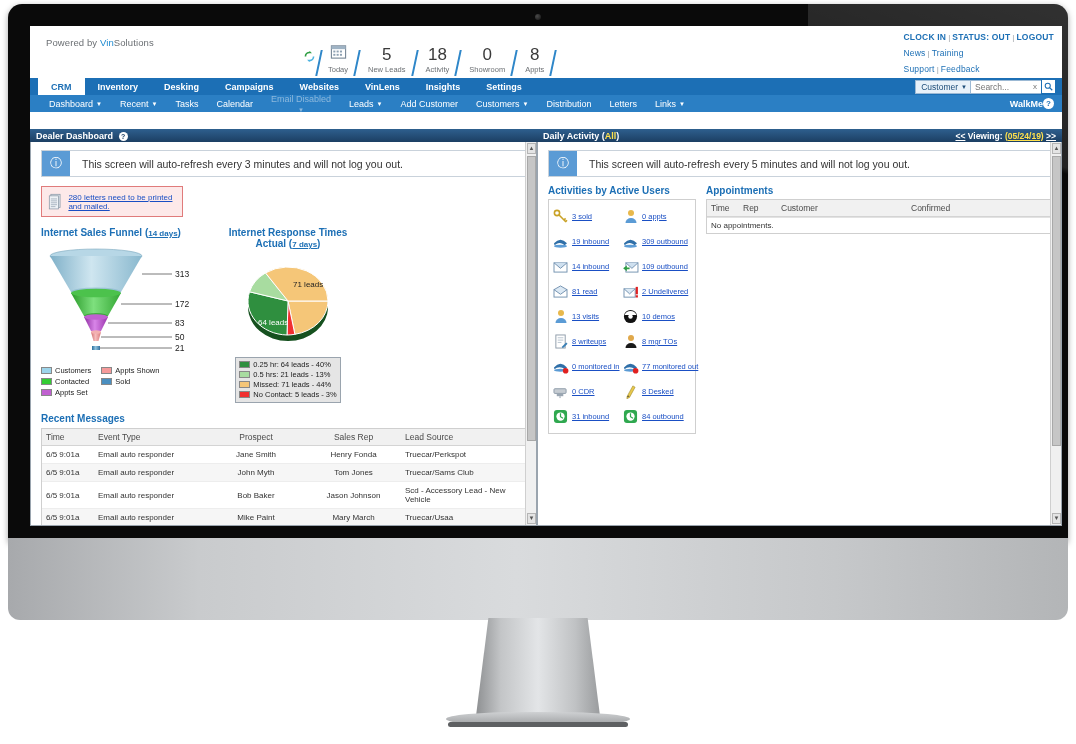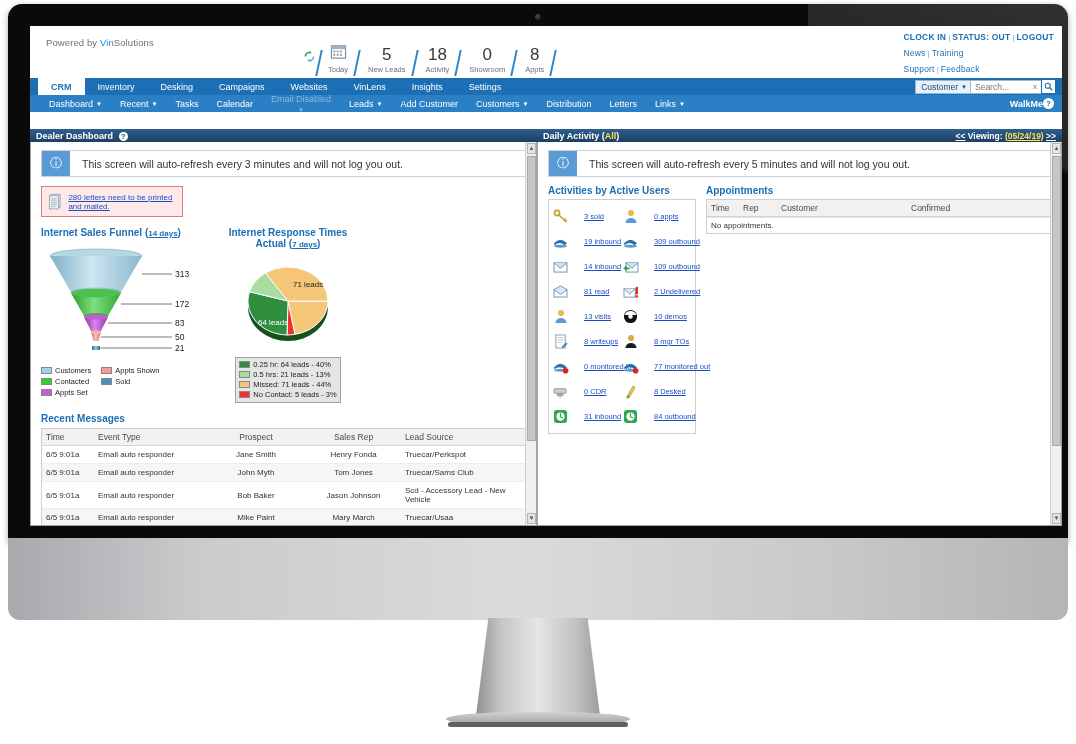--- a/index.html
+++ b/index.html
@@ -88,7 +88,7 @@
     position:relative; height:17px; background:#1c6fb5; display:flex; align-items:stretch; padding-left:8px;
   }
   .navmain .tab {
-    color:#ffffff; font-size:9px; padding:0 13px; display:flex; align-items:center; cursor:pointer;
+    color:#ffffff; font-size:9px; padding:0 13px; display:flex; align-items:center; cursor:pointer;font-weight:bold;
   }
   .navmain .tab.active { background:#ffffff; color:#1c6fb5; font-weight:bold; }
   .searchwrap { position:absolute; right:6px; top:1px; display:flex; align-items:center; }

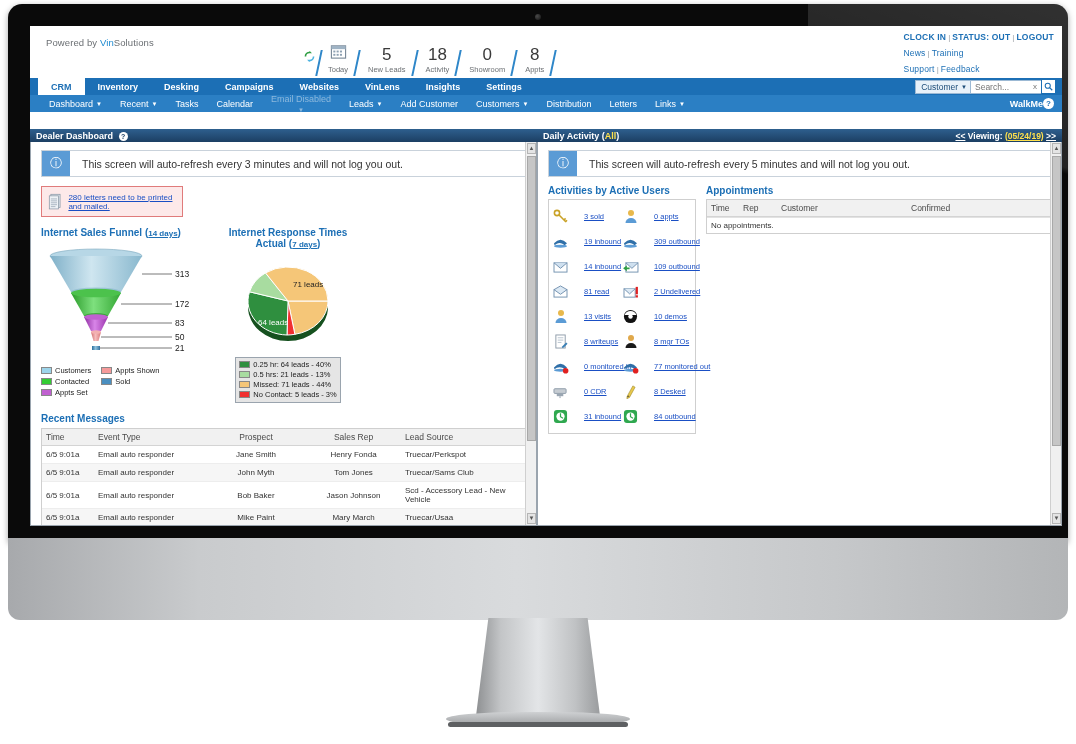--- a/index.html
+++ b/index.html
@@ -185,7 +185,7 @@
   .rcols { display:flex; padding:8px 10px 0 10px; gap:10px; }
   .acts-box { width:148px; border:1px solid #cfcfcf; padding:4px 3px; }
   .acts-grid { display:flex; flex-wrap:wrap; }
-  .act { width:50%; display:flex; align-items:center; gap:15px; height:25px; }
+  .act { width:50%; display:flex; align-items:center; gap:3px; height:25px; }
   .act a { font-size:7.5px; color:#1a4fc4; text-decoration:underline; white-space:nowrap; }
   .act .ic { width:17px; height:17px; flex:0 0 17px; display:flex; align-items:center; justify-content:center; }
 

